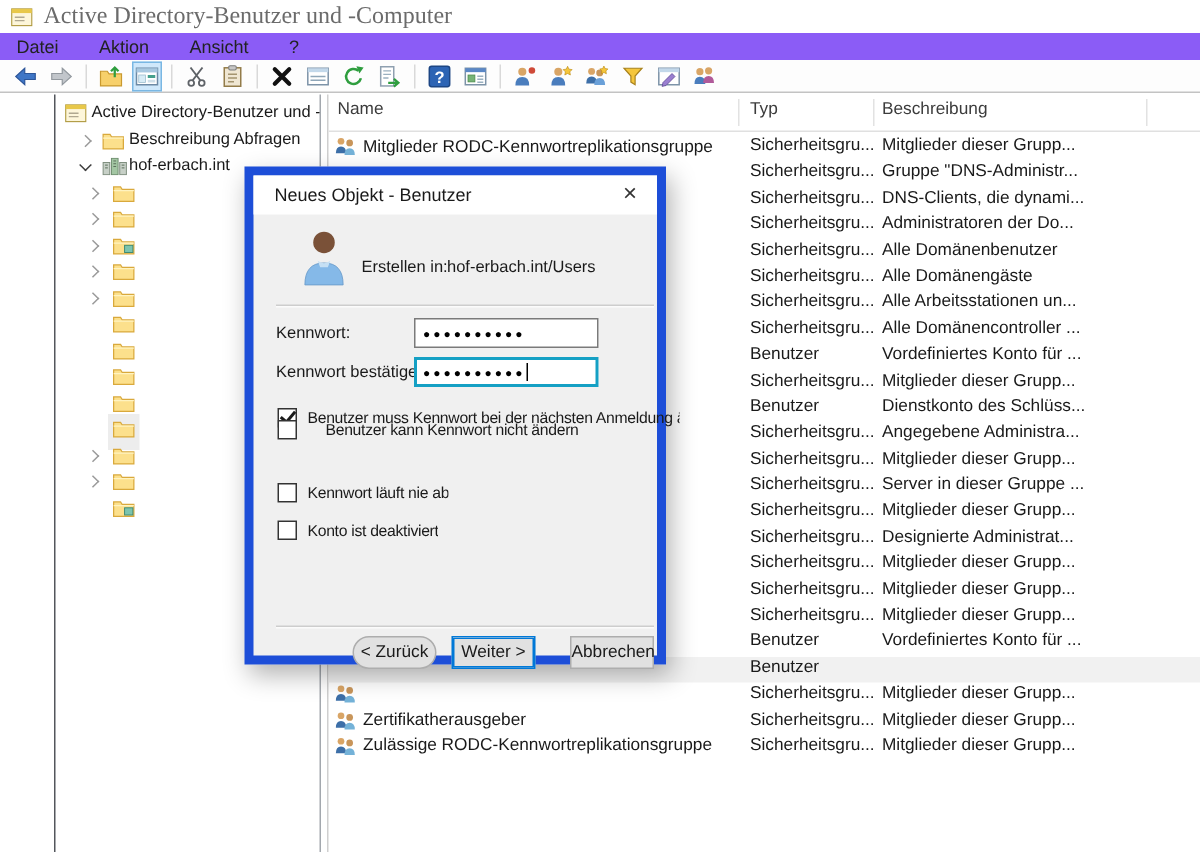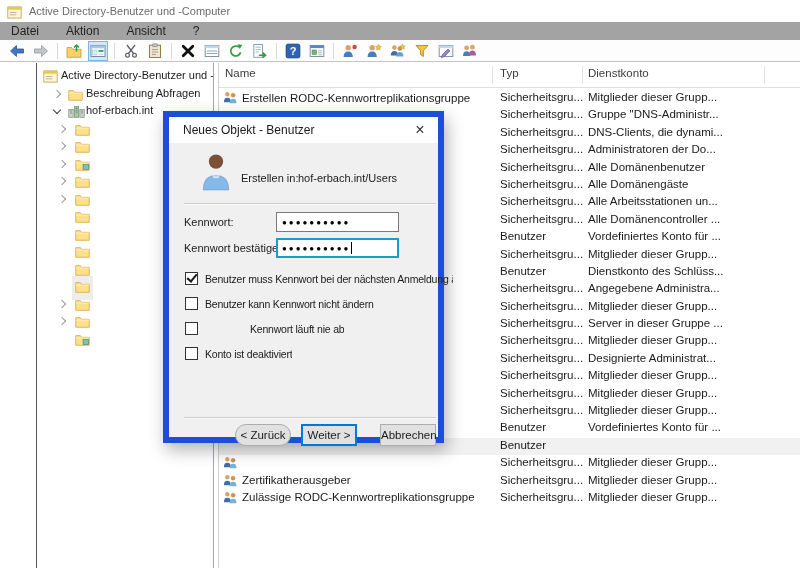--- a/index.html
+++ b/index.html
@@ -8,7 +8,7 @@
   
   .titlebar{position:absolute;left:0;top:0;width:100%;height:22px;background:#fff;display:flex;align-items:center;}
   .appicon{display:inline-block;width:15px;height:13px;margin:0 7px 0 7px;}
-  .apptitle{font-size:11px;color:#6b6b6b;}
+  .apptitle{font-size:16px;color:#6b6b6b;font-family:Liberation Serif, serif;}
   .menubar{position:absolute;left:0;top:22px;width:100%;height:18px;background:#a3a3a3;display:flex;align-items:center;}
   .menuitem{font-size:12px;color:#222;padding:1px 9px;margin-right:9px;}
   .menuitem:first-child{margin-left:2px;}

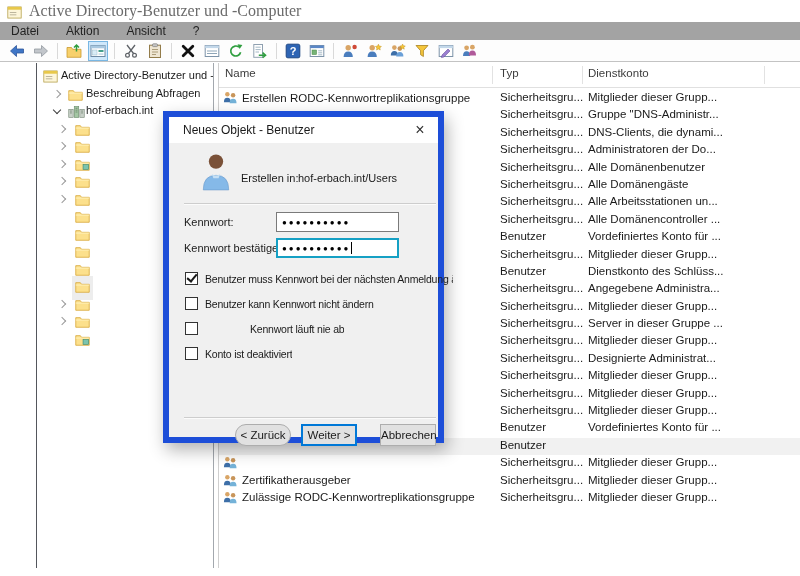--- a/index.html
+++ b/index.html
@@ -9,7 +9,7 @@
   .titlebar{position:absolute;left:0;top:0;width:100%;height:22px;background:#fff;display:flex;align-items:center;}
   .appicon{display:inline-block;width:15px;height:13px;margin:0 7px 0 7px;}
   .apptitle{font-size:16px;color:#6b6b6b;font-family:Liberation Serif, serif;}
-  .menubar{position:absolute;left:0;top:22px;width:100%;height:18px;background:#a3a3a3;display:flex;align-items:center;}
+  .menubar{position:absolute;left:0;top:22px;width:100%;height:18px;background:#8b5cf6;display:flex;align-items:center;}
   .menuitem{font-size:12px;color:#222;padding:1px 9px;margin-right:9px;}
   .menuitem:first-child{margin-left:2px;}
   .toolbar{position:absolute;left:0;top:40px;width:100%;height:22px;background:#fdfdfd;

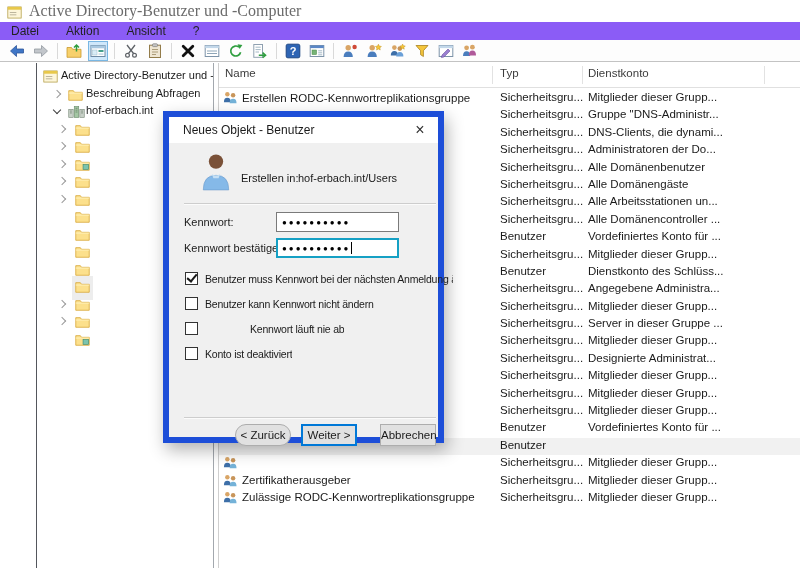--- a/index.html
+++ b/index.html
@@ -363,7 +363,7 @@
       <div class="lheader">
         <span class="hcell hname">Name</span>
         <span class="hcell htyp">Typ</span>
-        <span class="hcell hdesc">Dienstkonto</span>
+        <span class="hcell hdesc">Beschreibung</span>
         <span class="hsep" style="left:273px"></span>
         <span class="hsep" style="left:363px"></span>
         <span class="hsep" style="left:545px"></span>

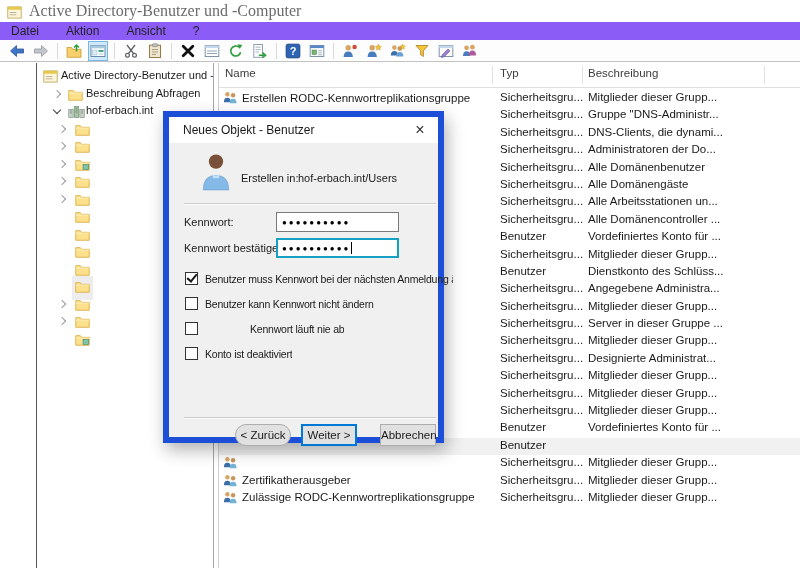--- a/index.html
+++ b/index.html
@@ -377,7 +377,7 @@
                   <circle cx="10.8" cy="4.6" r="2.4" fill="#c8955a"></circle>
                   <path d="M7.1 13.2 q0 -4.8 3.7 -4.8 q3.7 0 3.7 4.8 z" fill="#74b2d8"></path>
                 </svg></span>
-              <span>Erstellen RODC-Kennwortreplikationsgruppe</span>
+              <span>Mitglieder RODC-Kennwortreplikationsgruppe</span>
             </span>
             <span class="lcell ctyp">Sicherheitsgru...</span>
             <span class="lcell cdesc">Mitglieder dieser Grupp...</span>

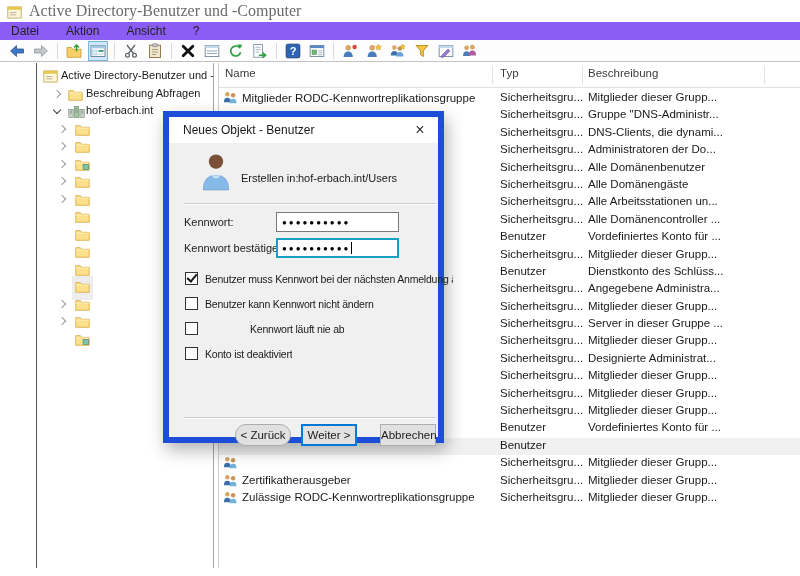--- a/index.html
+++ b/index.html
@@ -69,7 +69,7 @@
   .dots{font-size:8px;letter-spacing:2px;color:#000;}
   .caret{display:inline-block;width:1px;height:12px;background:#000;margin-left:1px;}
   .cb{position:absolute;left:16px;display:flex;align-items:center;}
-  .cb1{top:129px;} .cb2{top:154px;} .cb3{top:179px;gap:45px;} .cb4{top:204px;}
+  .cb1{top:129px;} .cb2{top:137px;gap:12px;} .cb3{top:179px;gap:45px;} .cb4{top:204px;}
   .cbbox{width:13px;height:13px;background:#fff;border:1px solid #333;box-sizing:border-box;
          display:flex;align-items:center;justify-content:center;margin-right:7px;flex:none;}
   .tick{width:8px;height:4px;border-left:2px solid #1a1a1a;border-bottom:2px solid #1a1a1a;

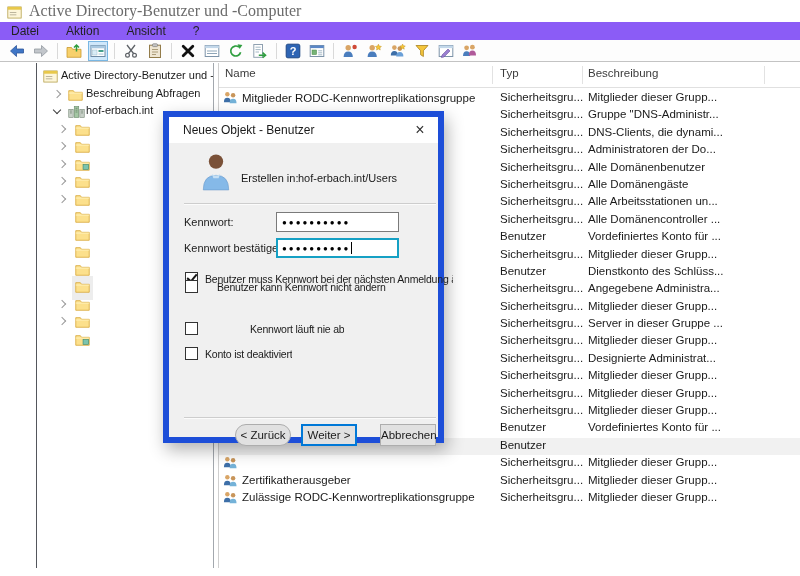--- a/index.html
+++ b/index.html
@@ -69,7 +69,7 @@
   .dots{font-size:8px;letter-spacing:2px;color:#000;}
   .caret{display:inline-block;width:1px;height:12px;background:#000;margin-left:1px;}
   .cb{position:absolute;left:16px;display:flex;align-items:center;}
-  .cb1{top:129px;} .cb2{top:137px;gap:12px;} .cb3{top:179px;gap:45px;} .cb4{top:204px;}
+  .cb1{top:129px;} .cb2{top:137px;gap:12px;} .cb3{top:179px;} .cb4{top:204px;}
   .cbbox{width:13px;height:13px;background:#fff;border:1px solid #333;box-sizing:border-box;
          display:flex;align-items:center;justify-content:center;margin-right:7px;flex:none;}
   .tick{width:8px;height:4px;border-left:2px solid #1a1a1a;border-bottom:2px solid #1a1a1a;

